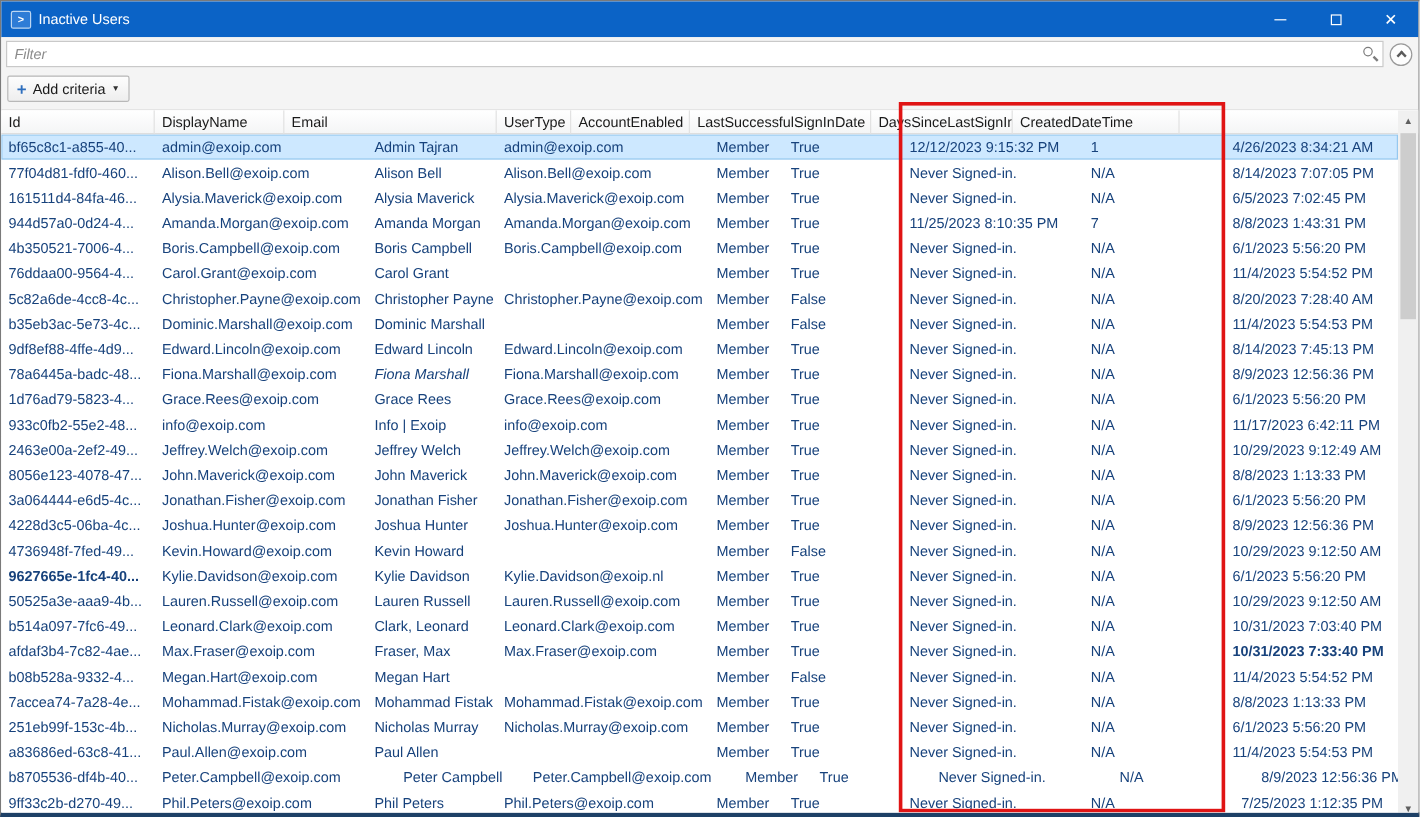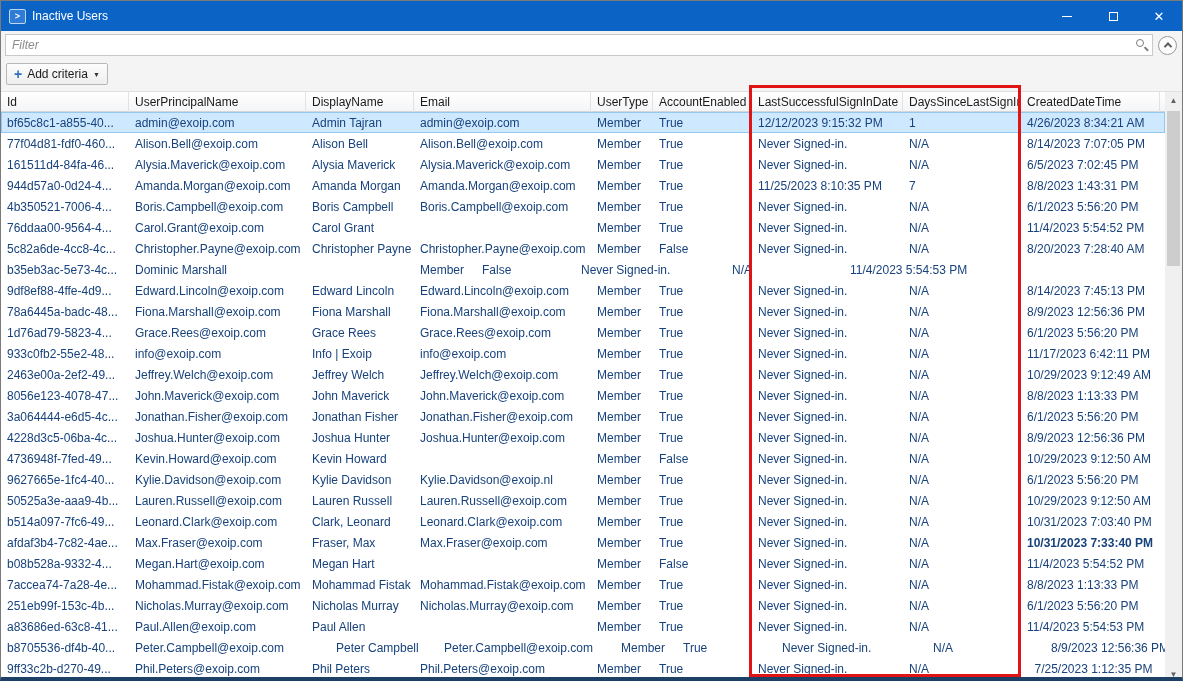--- a/index.html
+++ b/index.html
@@ -102,7 +102,6 @@
   <div class="grid">
     <div class="grid-header">
         <div class="hcell" style="width: 128px;">Id</div>
-        <div class="hcell" style="width: 177px;">UserPrincipalName</div>
         <div class="hcell" style="width: 108px;">DisplayName</div>
         <div class="hcell" style="width: 177px;">Email</div>
         <div class="hcell" style="width: 62px;">UserType</div>

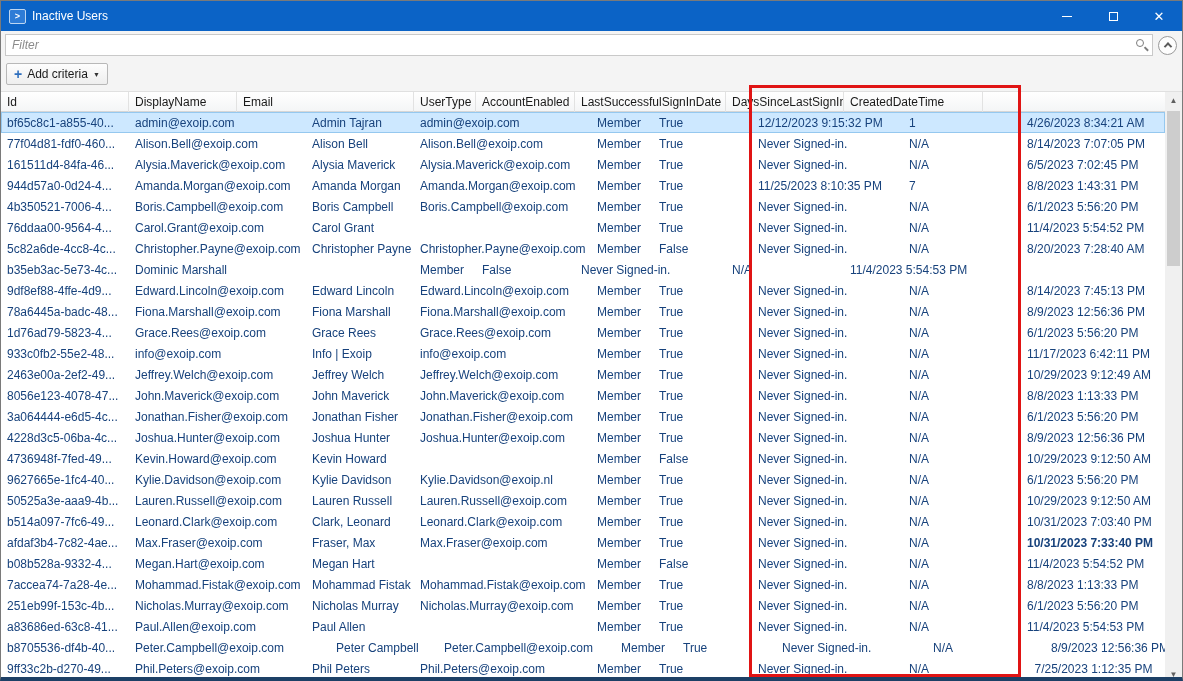--- a/index.html
+++ b/index.html
@@ -191,6 +191,7 @@
         </div>
         <div class="row">
           <div class="cell" style="width: 128px;">b35eb3ac-5e73-4c...</div>
+          <div class="cell" style="width: 177px;">Dominic.Marshall@exoip.com</div>
           <div class="cell" style="width: 108px;">Dominic Marshall</div>
           <div class="cell" style="width: 177px;"></div>
           <div class="cell" style="width: 62px;">Member</div>

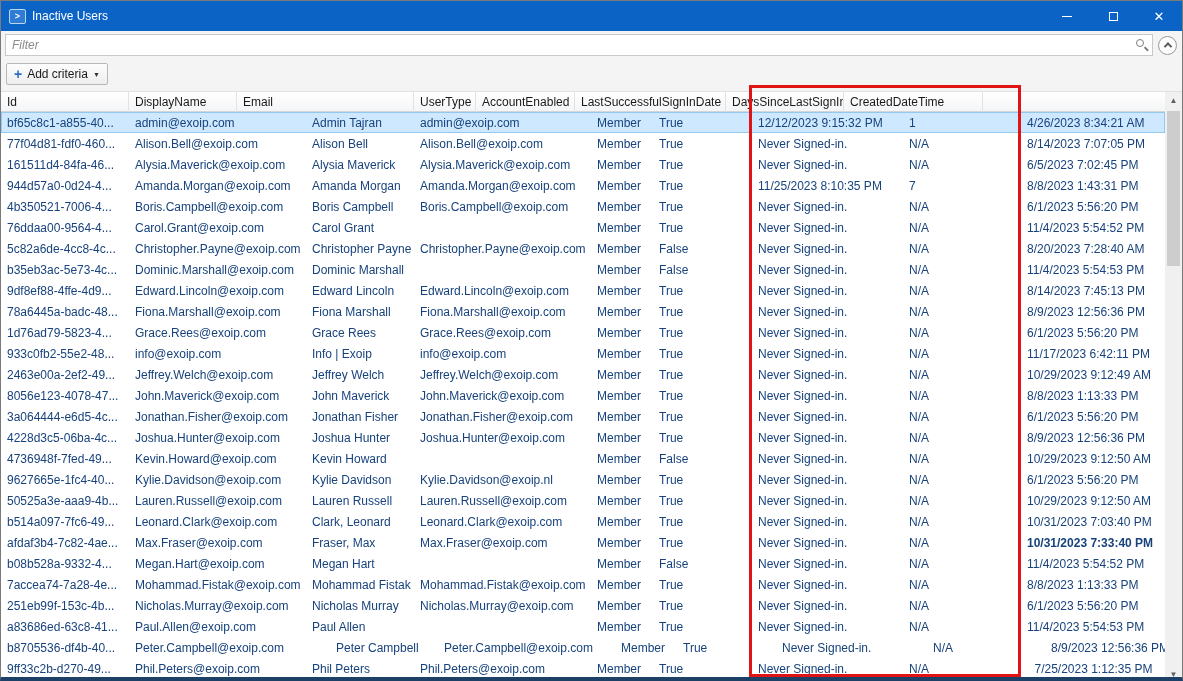--- a/index.html
+++ b/index.html
@@ -214,7 +214,7 @@
         <div class="row">
           <div class="cell" style="width: 128px;">78a6445a-badc-48...</div>
           <div class="cell" style="width: 177px;">Fiona.Marshall@exoip.com</div>
-          <div class="cell" style="width: 108px;">Fiona Marshall</div>
+          <div class="cell" style="width: 108px; font-style: italic;">Fiona Marshall</div>
           <div class="cell" style="width: 177px;">Fiona.Marshall@exoip.com</div>
           <div class="cell" style="width: 62px;">Member</div>
           <div class="cell" style="width: 99px;">True</div>

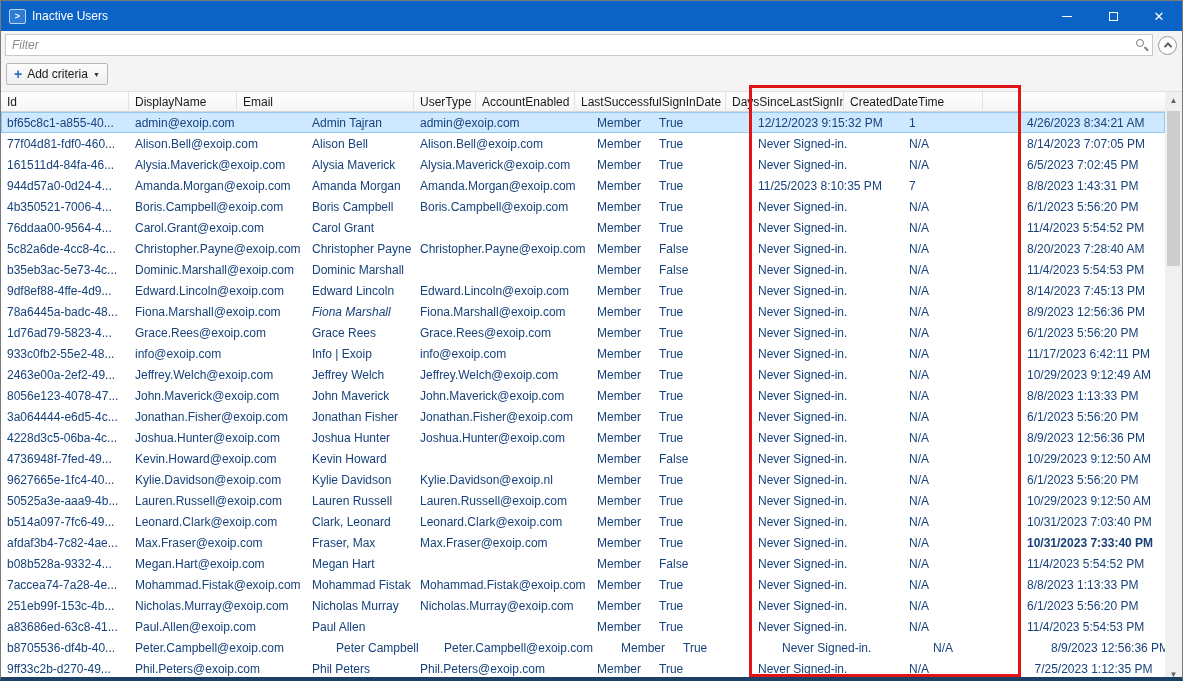--- a/index.html
+++ b/index.html
@@ -300,7 +300,7 @@
           <div class="cell" style="width: 139px;">10/29/2023 9:12:50 AM</div>
         </div>
         <div class="row">
-          <div class="cell" style="width: 128px;">9627665e-1fc4-40...</div>
+          <div class="cell" style="width: 128px; font-weight: bold;">9627665e-1fc4-40...</div>
           <div class="cell" style="width: 177px;">Kylie.Davidson@exoip.com</div>
           <div class="cell" style="width: 108px;">Kylie Davidson</div>
           <div class="cell" style="width: 177px;">Kylie.Davidson@exoip.nl</div>

